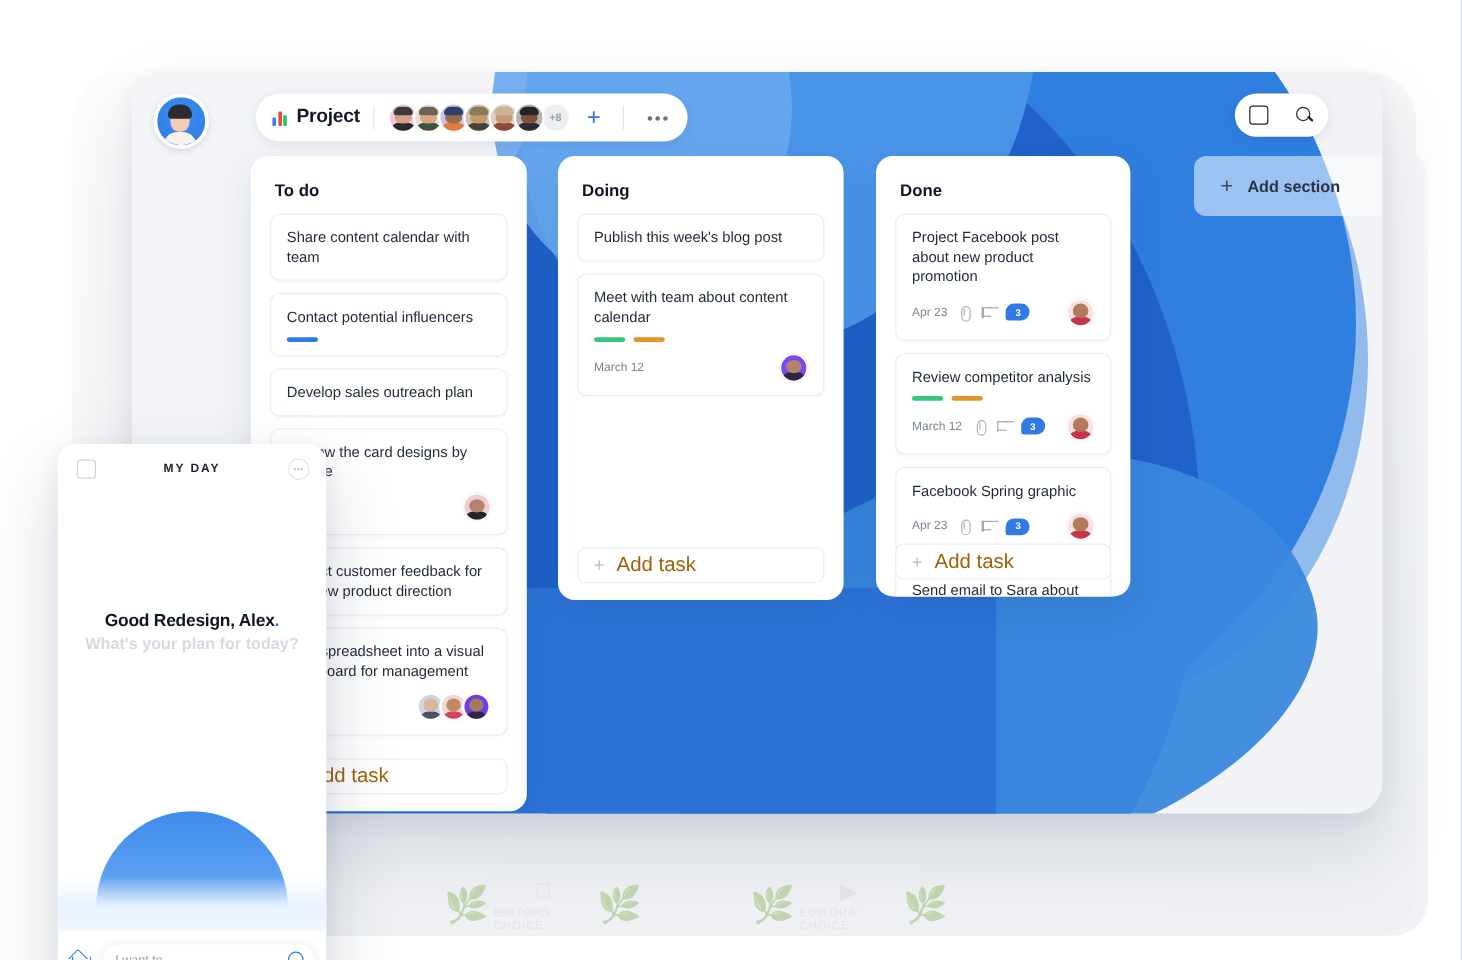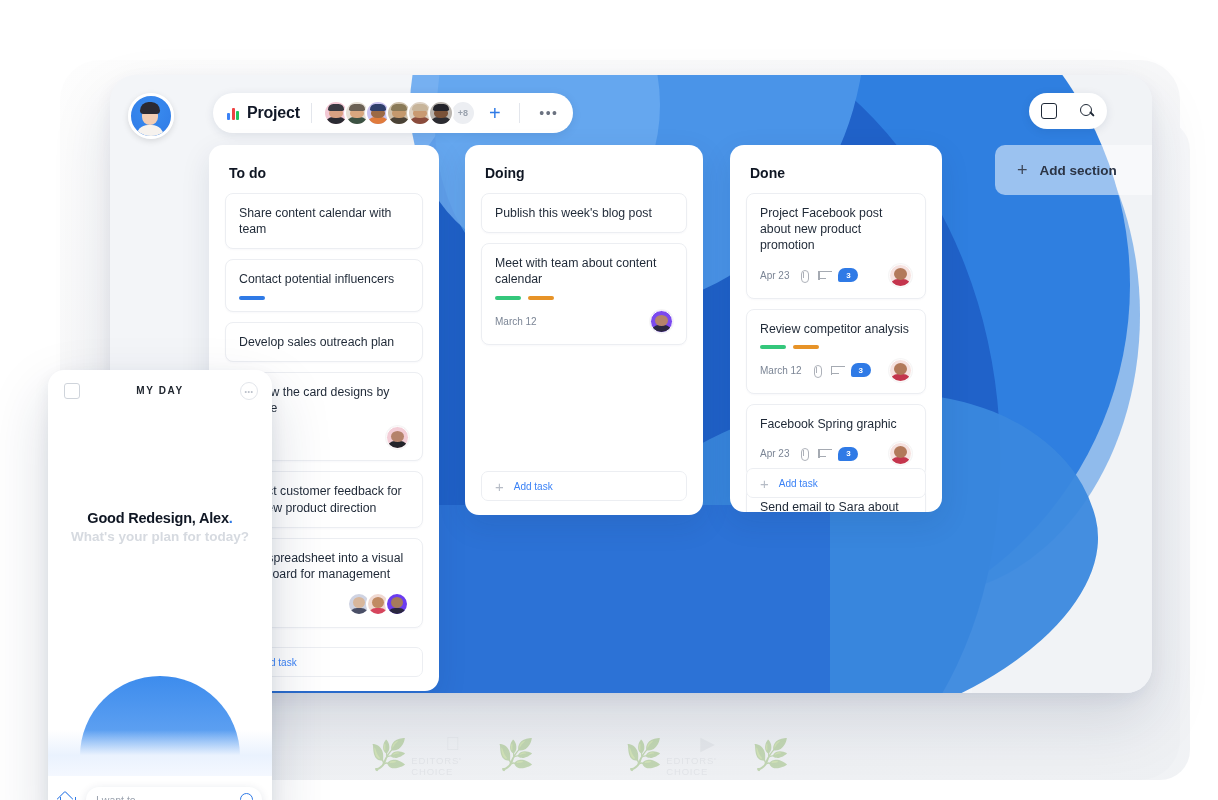--- a/index.html
+++ b/index.html
@@ -26,7 +26,7 @@
 
   
   .window{
-    position:absolute;left:110px;top:75px;width:1042px;height:618px;
+    position:absolute;left:110px;top:60px;width:1042px;height:618px;
     border-radius:26px;overflow:hidden;
     background:#f3f5f8;
     box-shadow:0 28px 60px rgba(22,40,80,.13), 0 6px 18px rgba(22,40,80,.06);

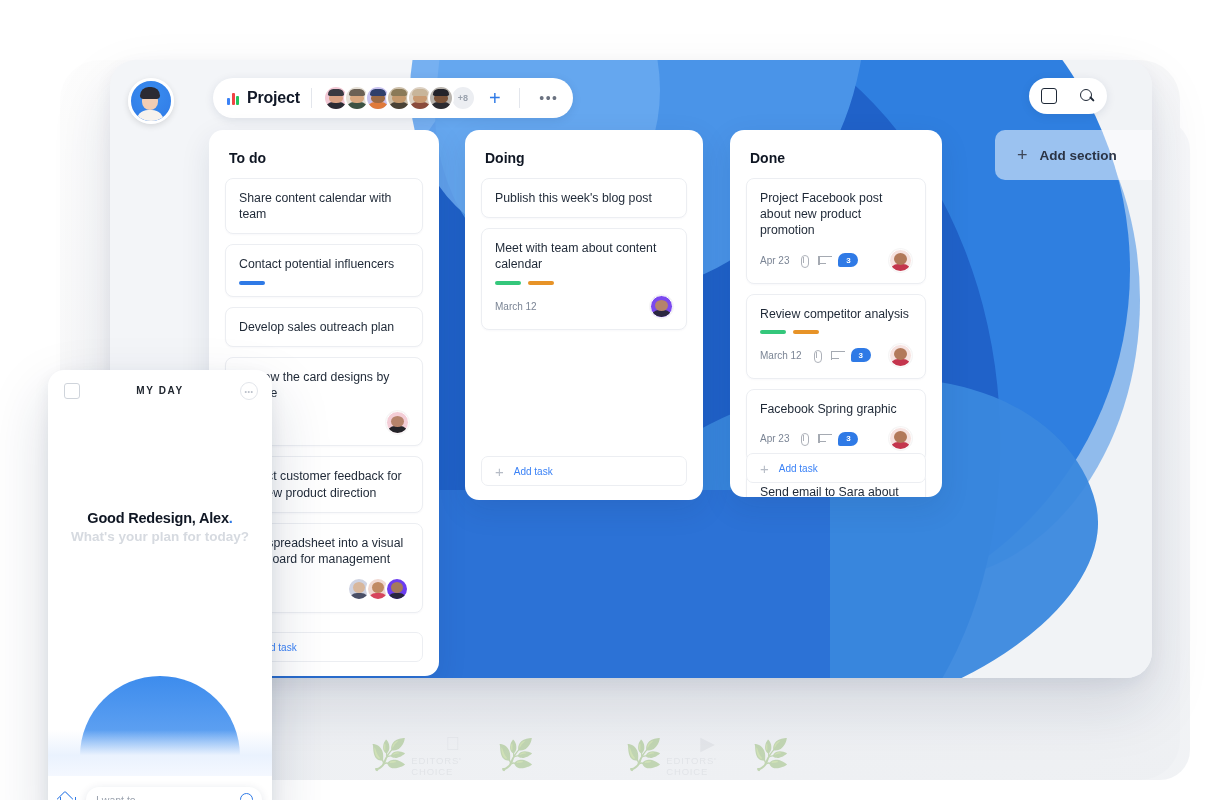--- a/index.html
+++ b/index.html
@@ -164,7 +164,7 @@
     box-sizing:border-box;
   }
   .add-task .pl{color:#b6bcc6;font-size:15px;line-height:1;font-weight:300;}
-  .add-task .lb{color:#3b82f6;font-size:10px;}
+  .add-task .lb{color:#a16207;font-size:17px;}
 
   
   .phone{

